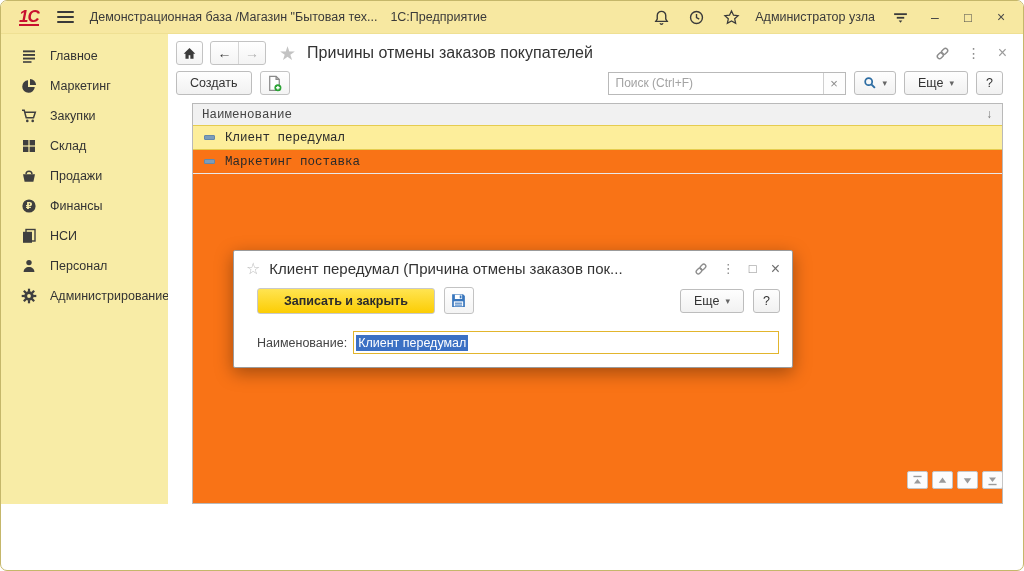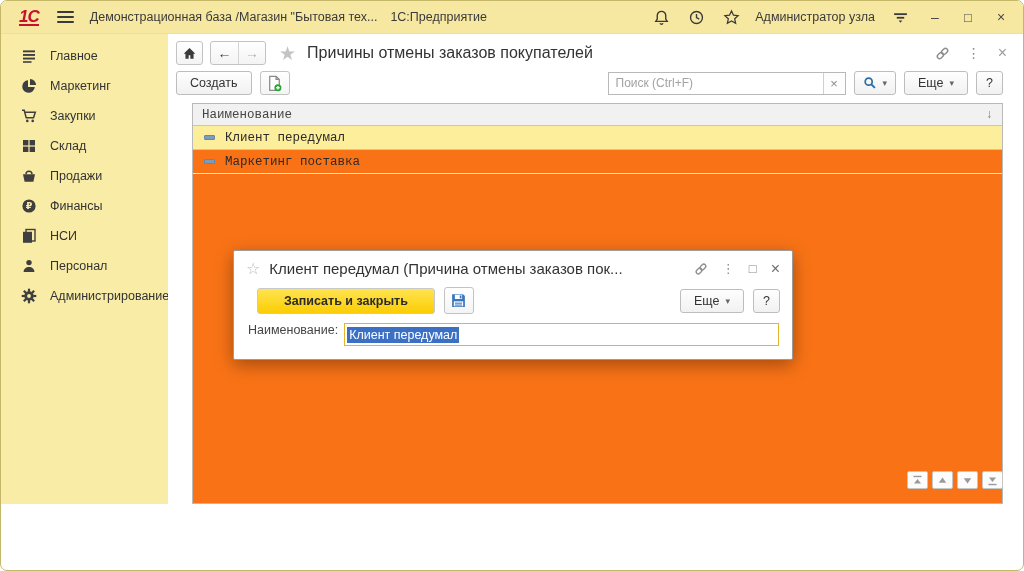--- a/index.html
+++ b/index.html
@@ -109,7 +109,7 @@
   }
   .m-save-btn { width: 30px; height: 27px; }
   .m-right { margin-left: auto; display: flex; gap: 9px; }
-  .m-form { display: flex; align-items: flex-start; gap: 6px; padding: 1px 13px 13px 14px; }
+  .m-form { display: flex; align-items: center; gap: 6px; padding: 1px 13px 13px 23px; margin-top: 8px; }
   .m-label { font-size: 12.5px; color: #444; white-space: nowrap; }
   .m-field { flex: 1; height: 23px; border: 1px solid #e2b52d; display: flex; align-items: center; padding: 0 2px; background: #fff; cursor: text; }
   .m-field .sel { background: #3b70c4; color: #fff; font-size: 12.5px; padding: 1px 2px; }

